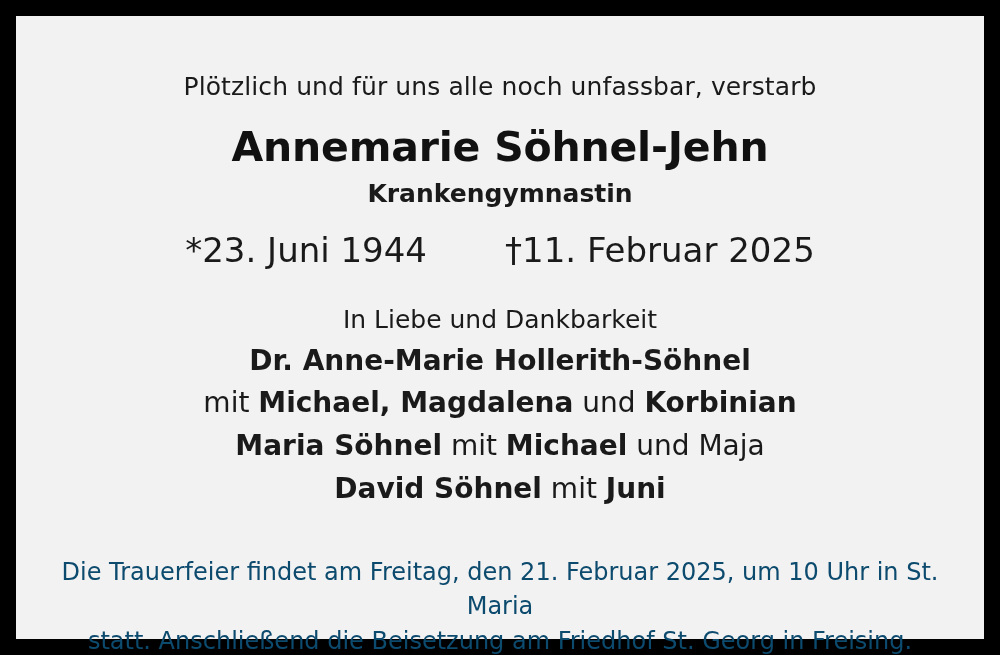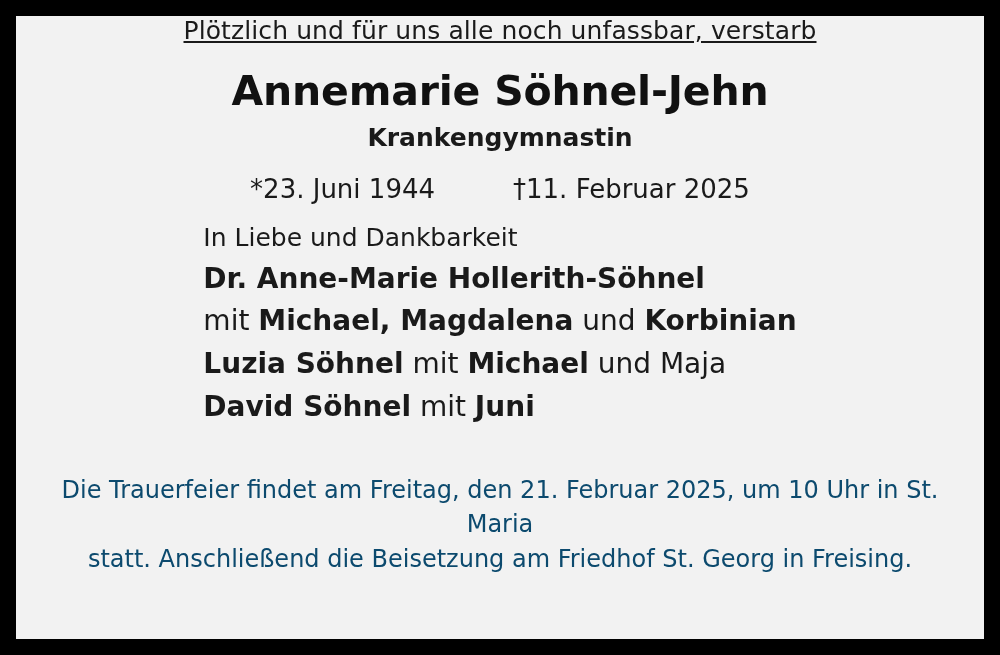--- a/index.html
+++ b/index.html
@@ -26,11 +26,11 @@
     align-items: center;
   }
   .intro-line {
+    margin-top: 56px;
     font-size: 25px;
     color: #1a1a1a;
     text-align: center;
     letter-spacing: 0.1px;
-    text-decoration: underline;
   }
   .deceased-name {
     margin-top: 22px;

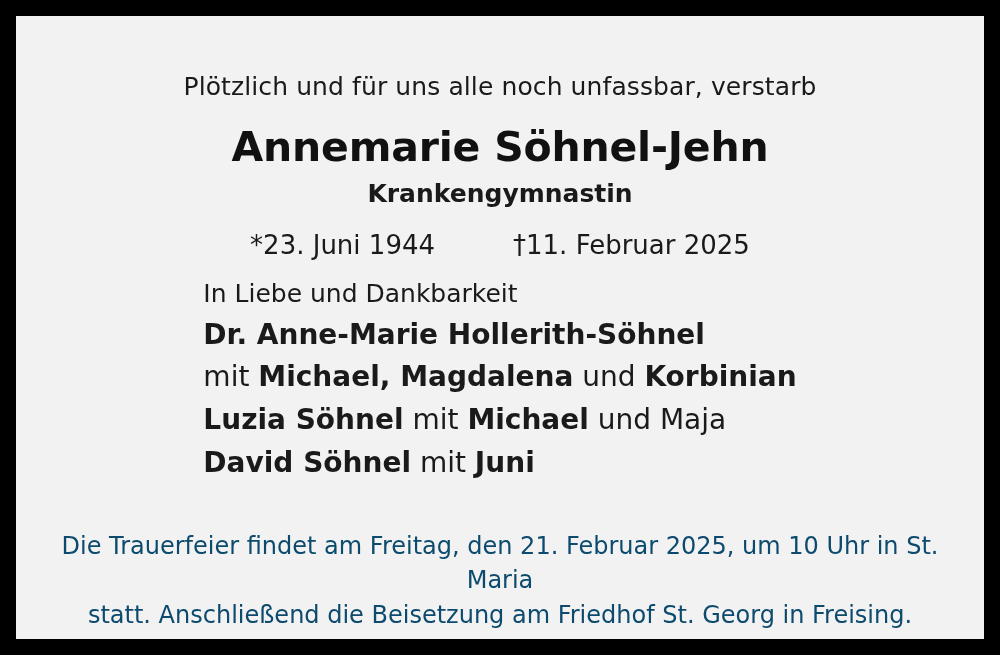--- a/index.html
+++ b/index.html
@@ -49,7 +49,7 @@
   }
   .dates-row {
     margin-top: 22px;
-    font-size: 26px;
+    font-size: 34px;
     color: #1a1a1a;
     display: flex;
     gap: 78px;

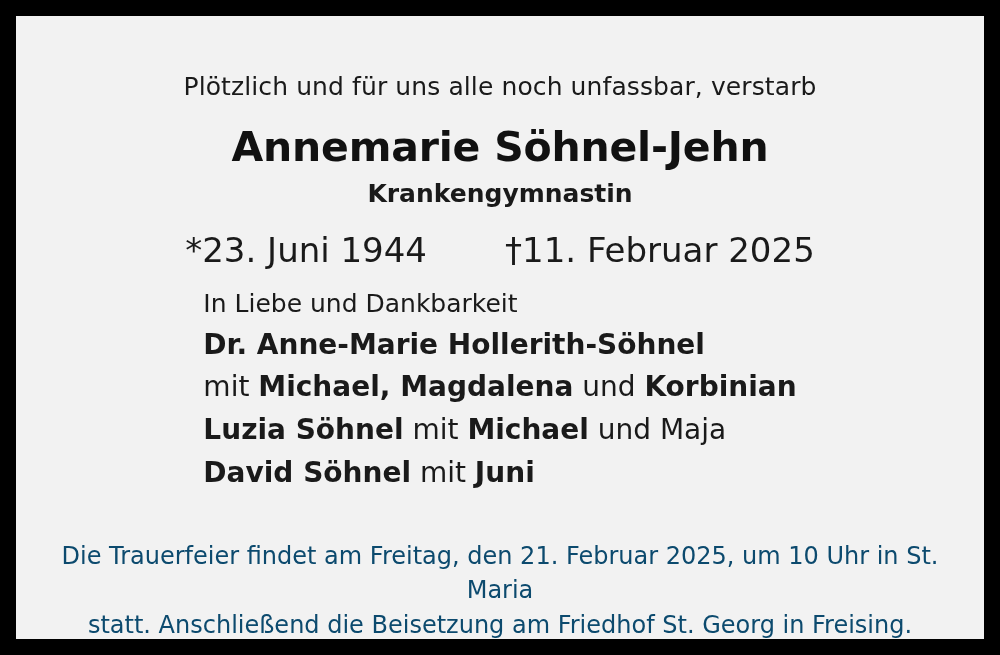--- a/index.html
+++ b/index.html
@@ -57,8 +57,8 @@
     align-items: baseline;
   }
   .mourners-block {
-    margin-top: 16px;
-    text-align: left;
+    margin-top: 32px;
+    text-align: center;
     line-height: 1.42;
   }
   .mourners-intro {

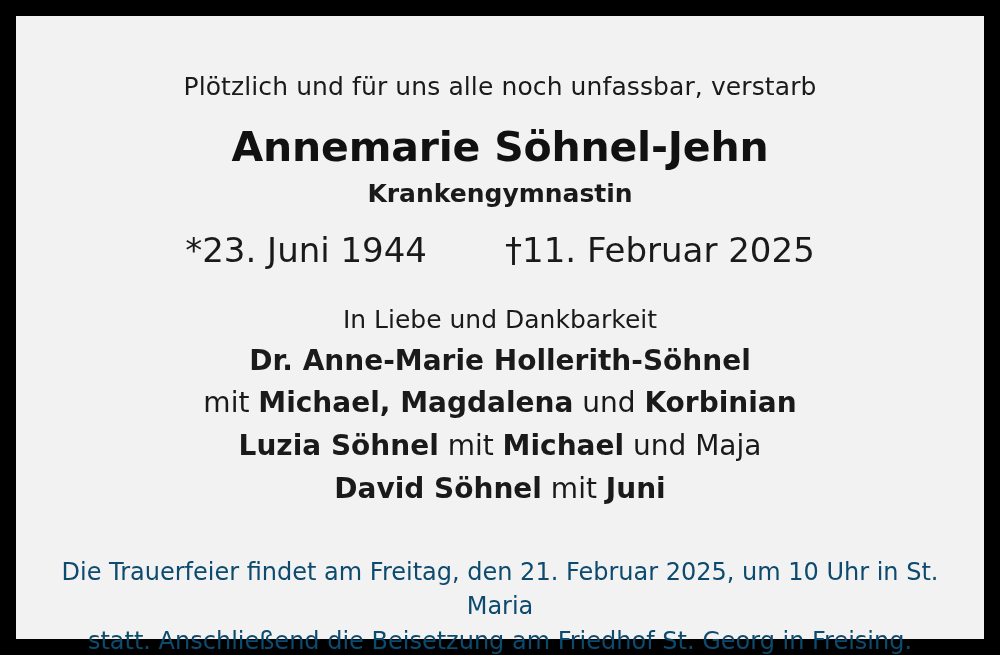--- a/index.html
+++ b/index.html
@@ -110,7 +110,7 @@
     </div>
 
     <div class="mourner-line">
-      <b>Luzia Söhnel</b><span> mit </span><b>Michael</b><span> und Maja</span>
+      <b>Maria Söhnel</b><span> mit </span><b>Michael</b><span> und Maja</span>
     </div>
 
     <div class="mourner-line">

